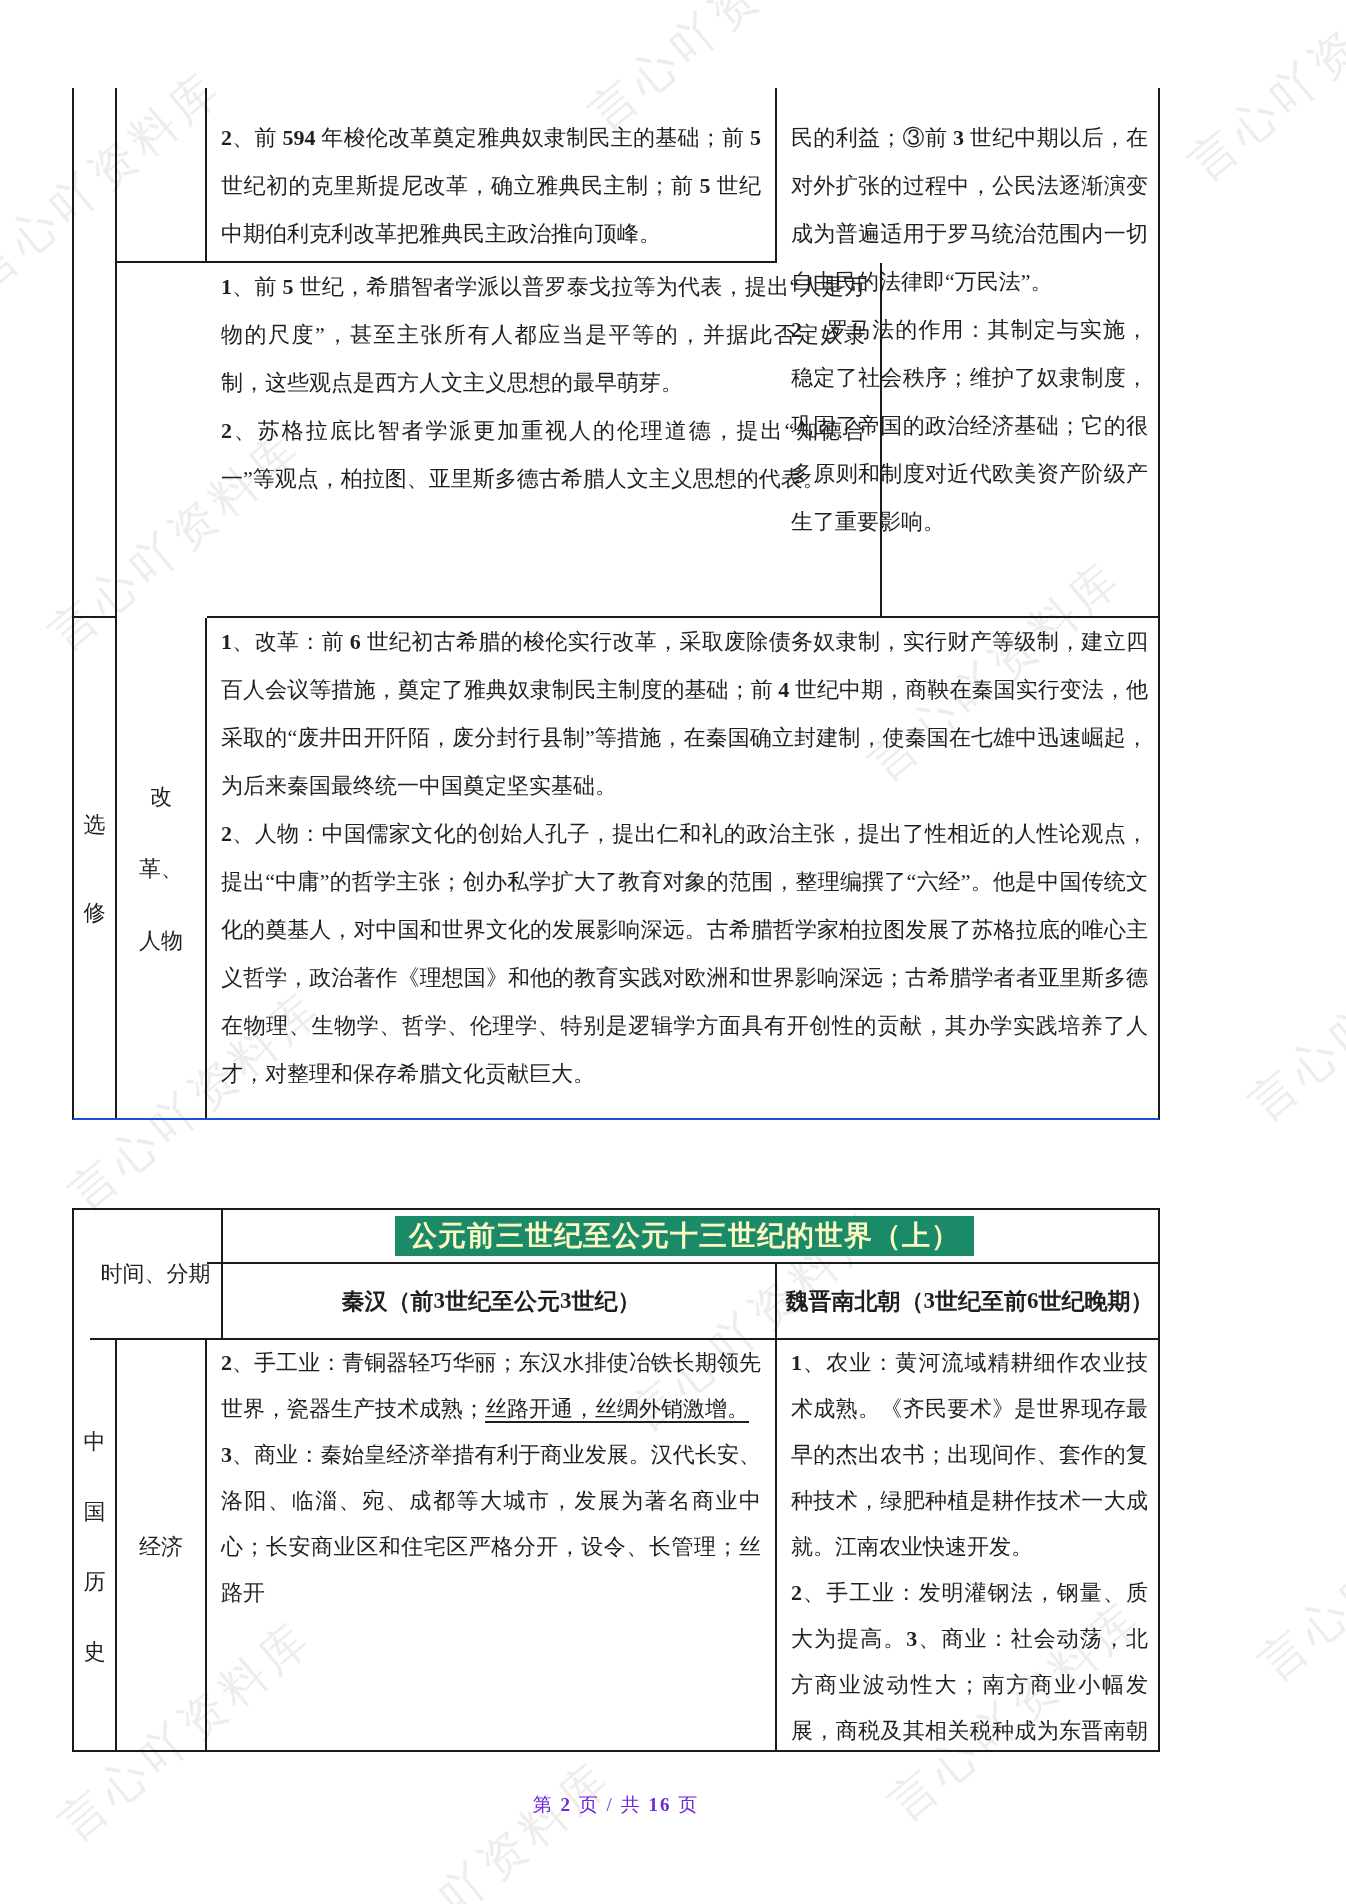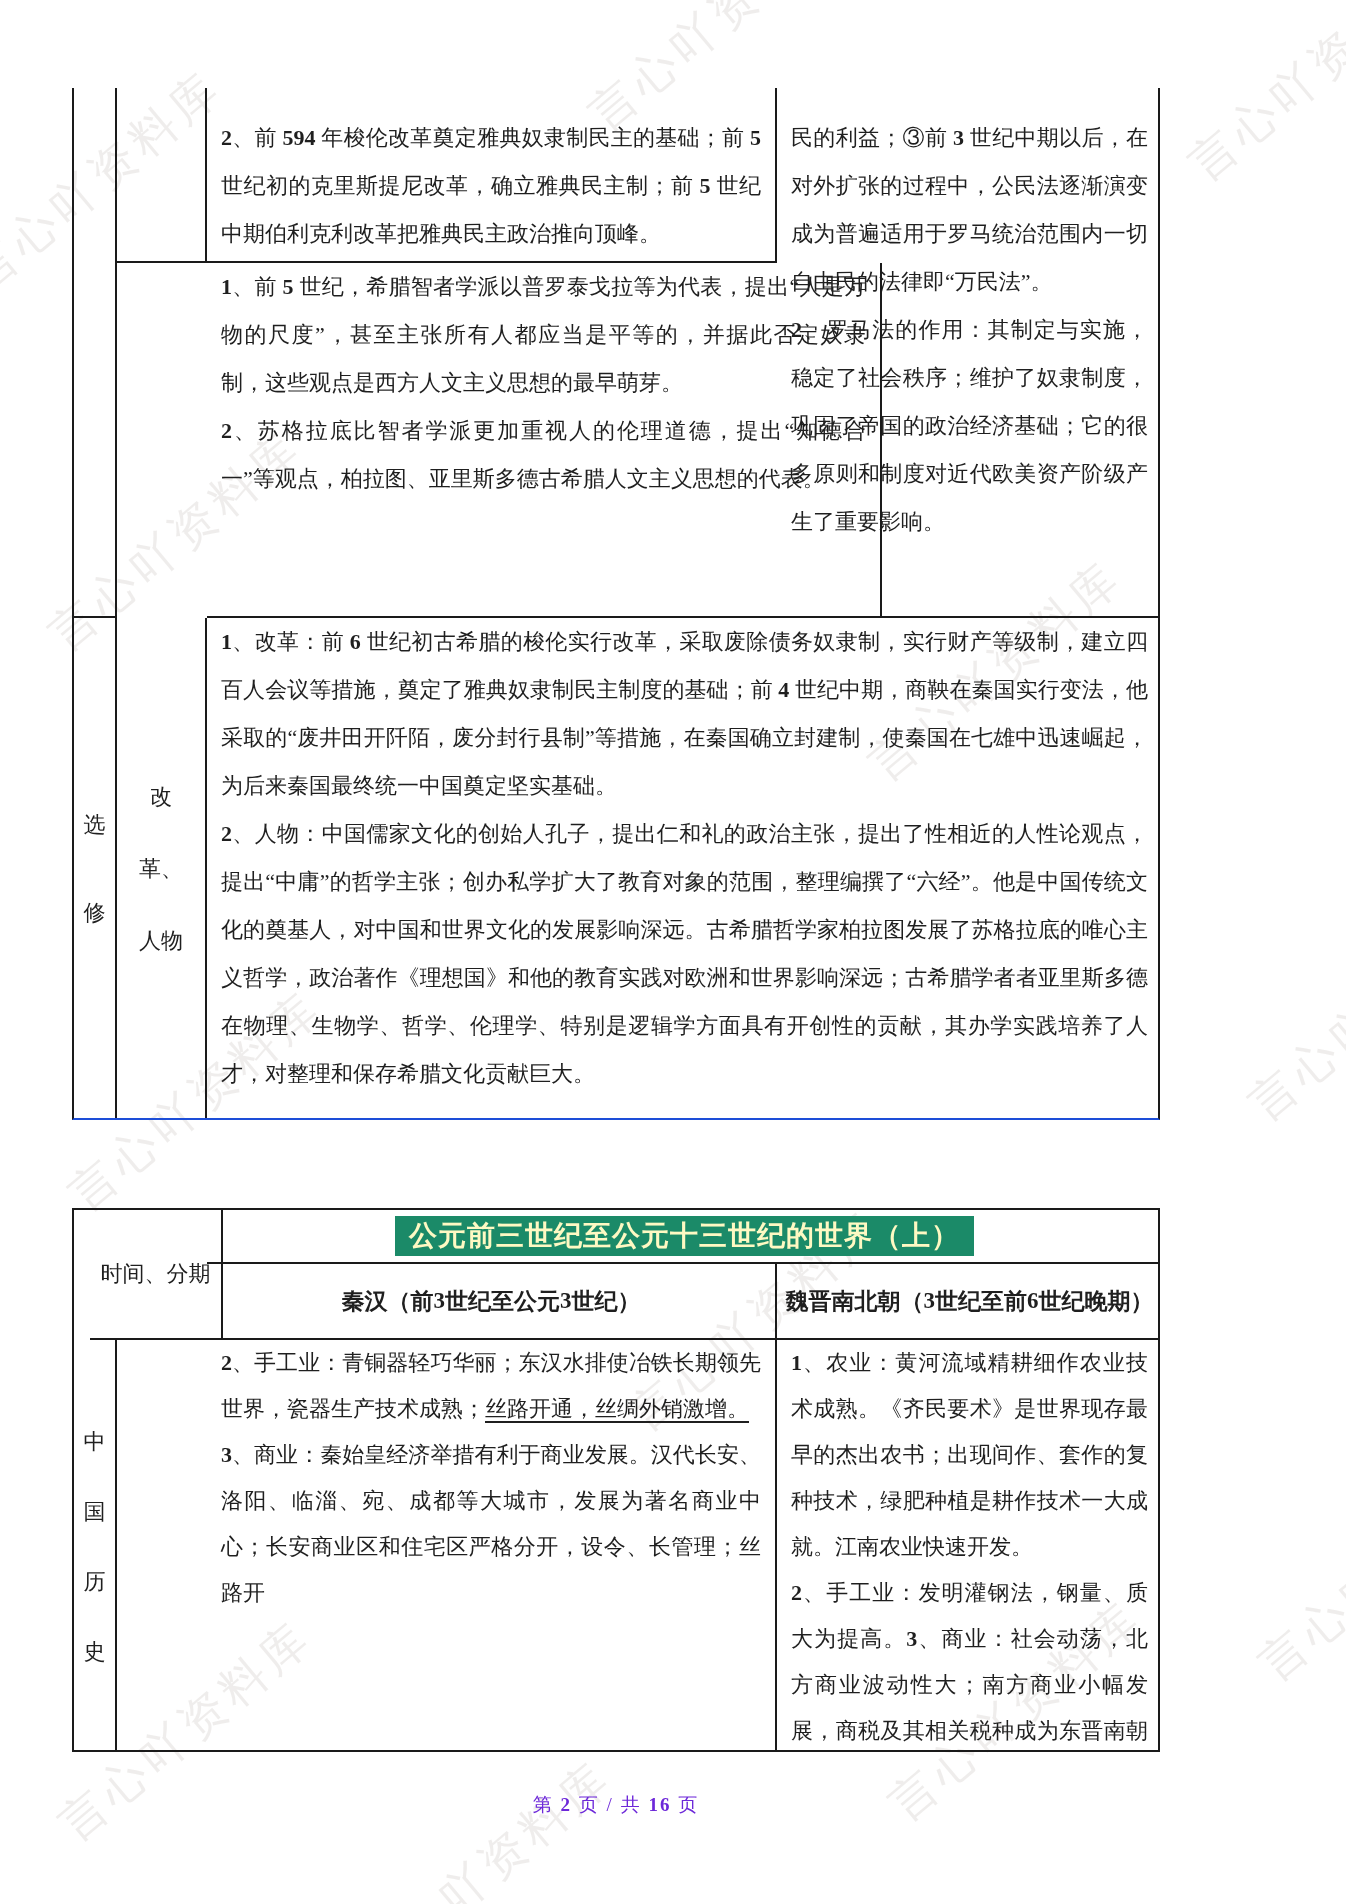--- a/index.html
+++ b/index.html
@@ -106,6 +106,7 @@
 国
 历
 史</div>
+  <div class="t-cell br label-cell" style="left:43px;top:130px;width:90px;height:414px">经济</div>
 
   <div class="t-cell br content lh46" style="left:133px;top:130px;width:570px;height:414px">
     <span class="para">

